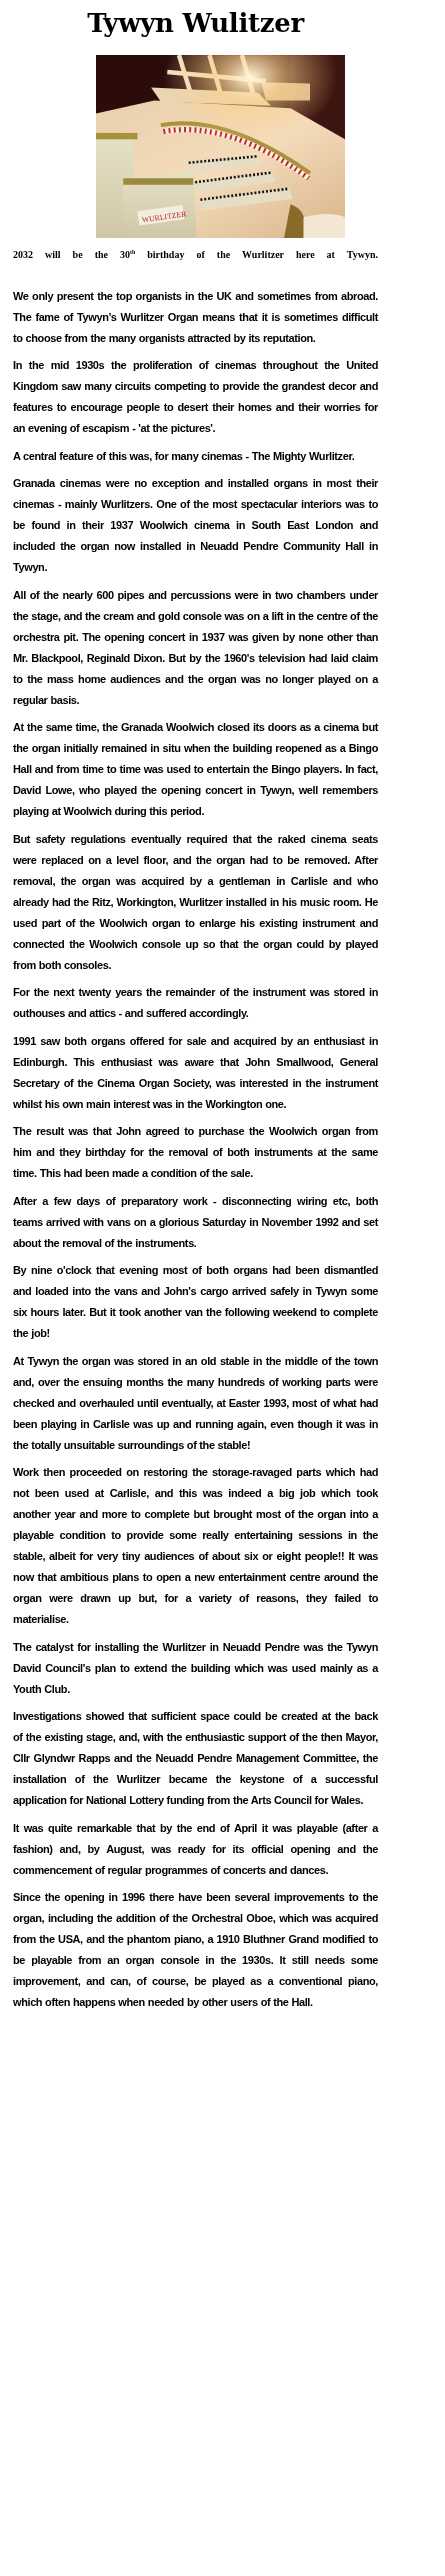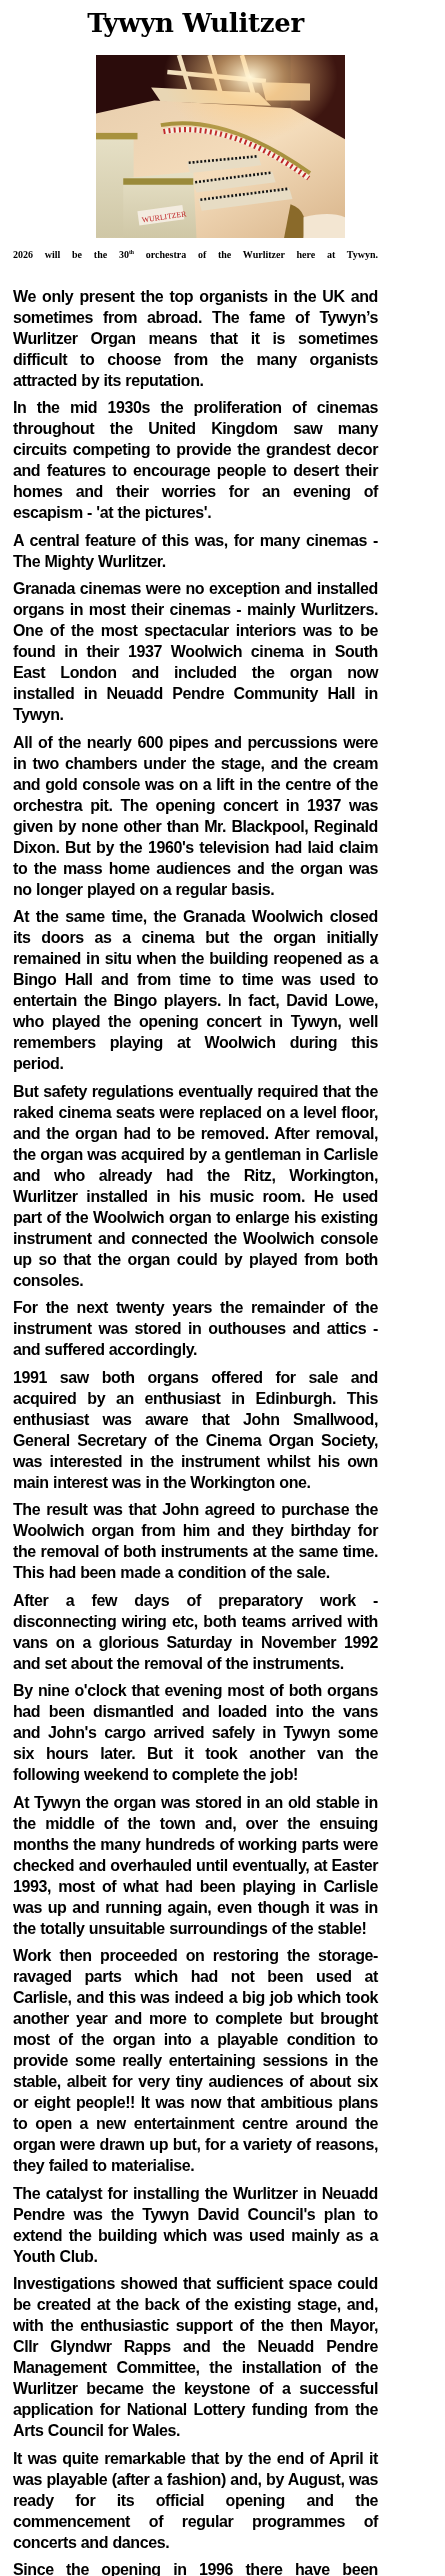--- a/index.html
+++ b/index.html
@@ -115,7 +115,7 @@
     </div>
   </div>
 
-  <p class="caption"><span>2026 will be the 30</span><sup>th</sup><span> orchestra of the Wurlitzer here at Tywyn.</span></p>
+  <p class="caption"><span>2032 will be the 30</span><sup>th</sup><span> orchestra of the Wurlitzer here at Tywyn.</span></p>
 
   <div class="body-text">
     <p>We only present the top organists in the UK and sometimes from abroad. The fame of Tywyn’s Wurlitzer Organ means that it is sometimes difficult to choose from the many organists attracted by its reputation.</p>

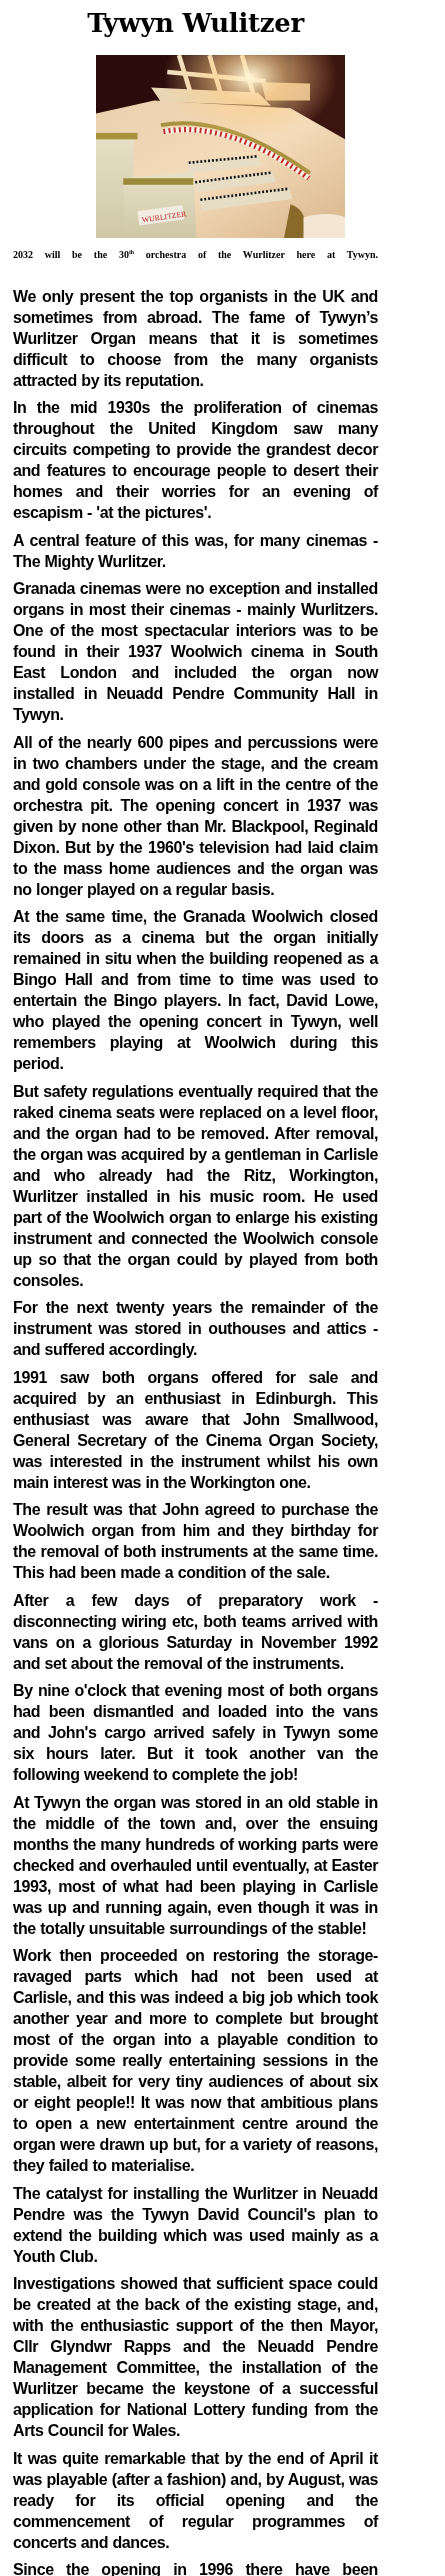--- a/index.html
+++ b/index.html
@@ -115,7 +115,7 @@
     </div>
   </div>
 
-  <p class="caption"><span>2032 will be the 30</span><sup>th</sup><span> orchestra of the Wurlitzer here at Tywyn.</span></p>
+  <p class="caption"><span>2032 will be the 30</span><sup>th</sup><span> birthday of the Wurlitzer here at Tywyn.</span></p>
 
   <div class="body-text">
     <p>We only present the top organists in the UK and sometimes from abroad. The fame of Tywyn’s Wurlitzer Organ means that it is sometimes difficult to choose from the many organists attracted by its reputation.</p>

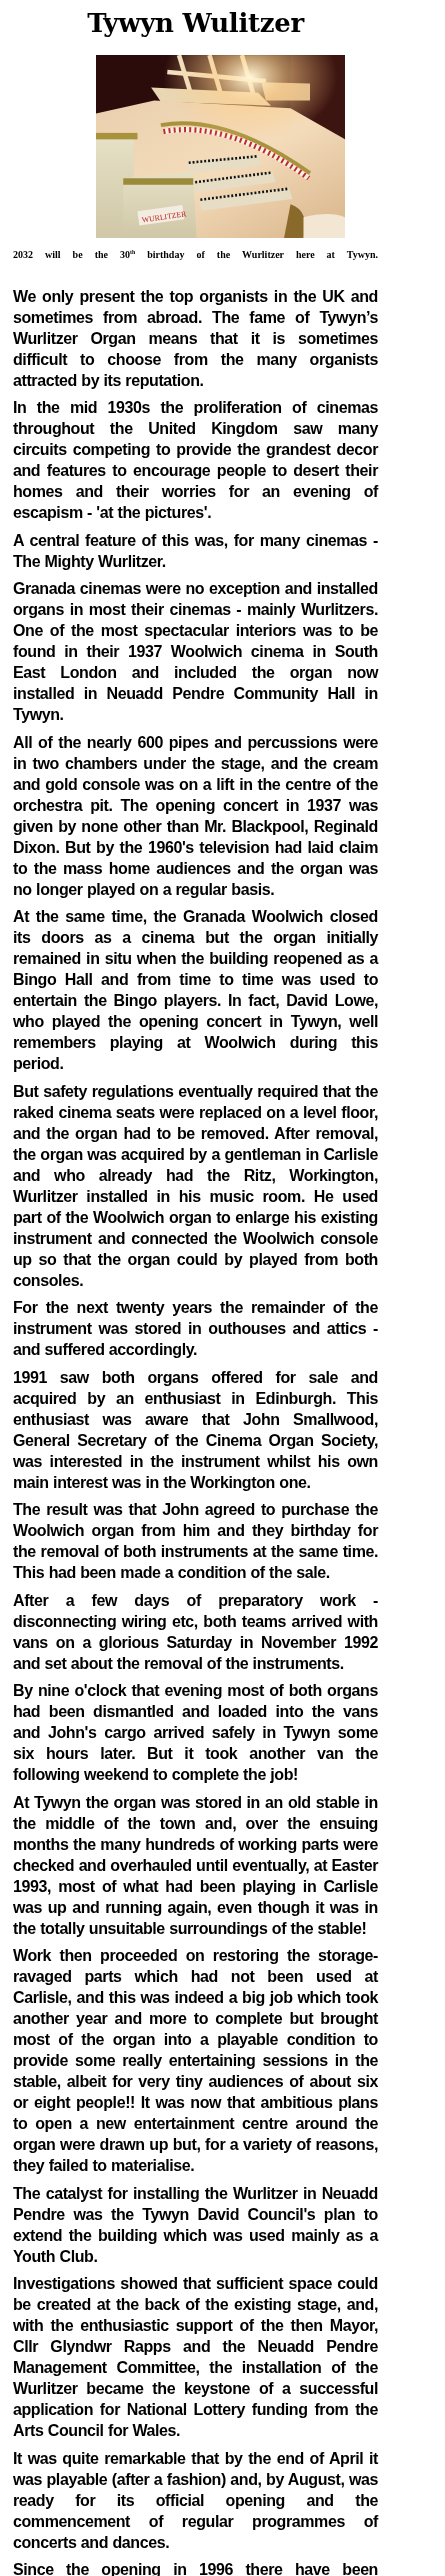--- a/index.html
+++ b/index.html
@@ -40,7 +40,7 @@
     margin: 0 0 6.5px 0;
     text-align: justify;
     font-weight: bold;
-    font-size: 16px;
+    font-size: 11px;
     line-height: 21px;
     font-family: "Liberation Sans Narrow", "Liberation Sans", sans-serif;
     letter-spacing: -0.4px;

